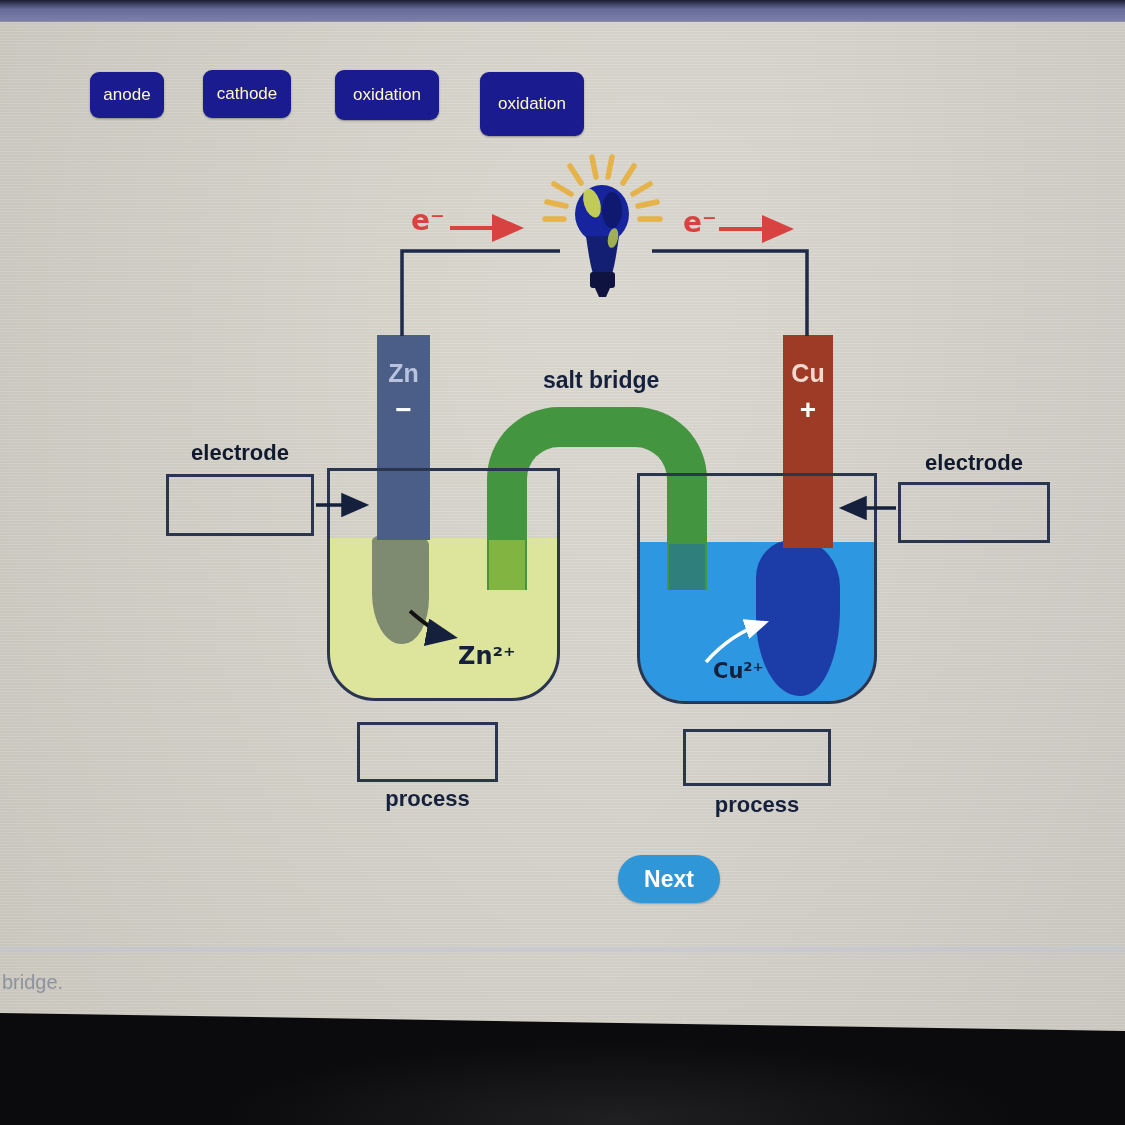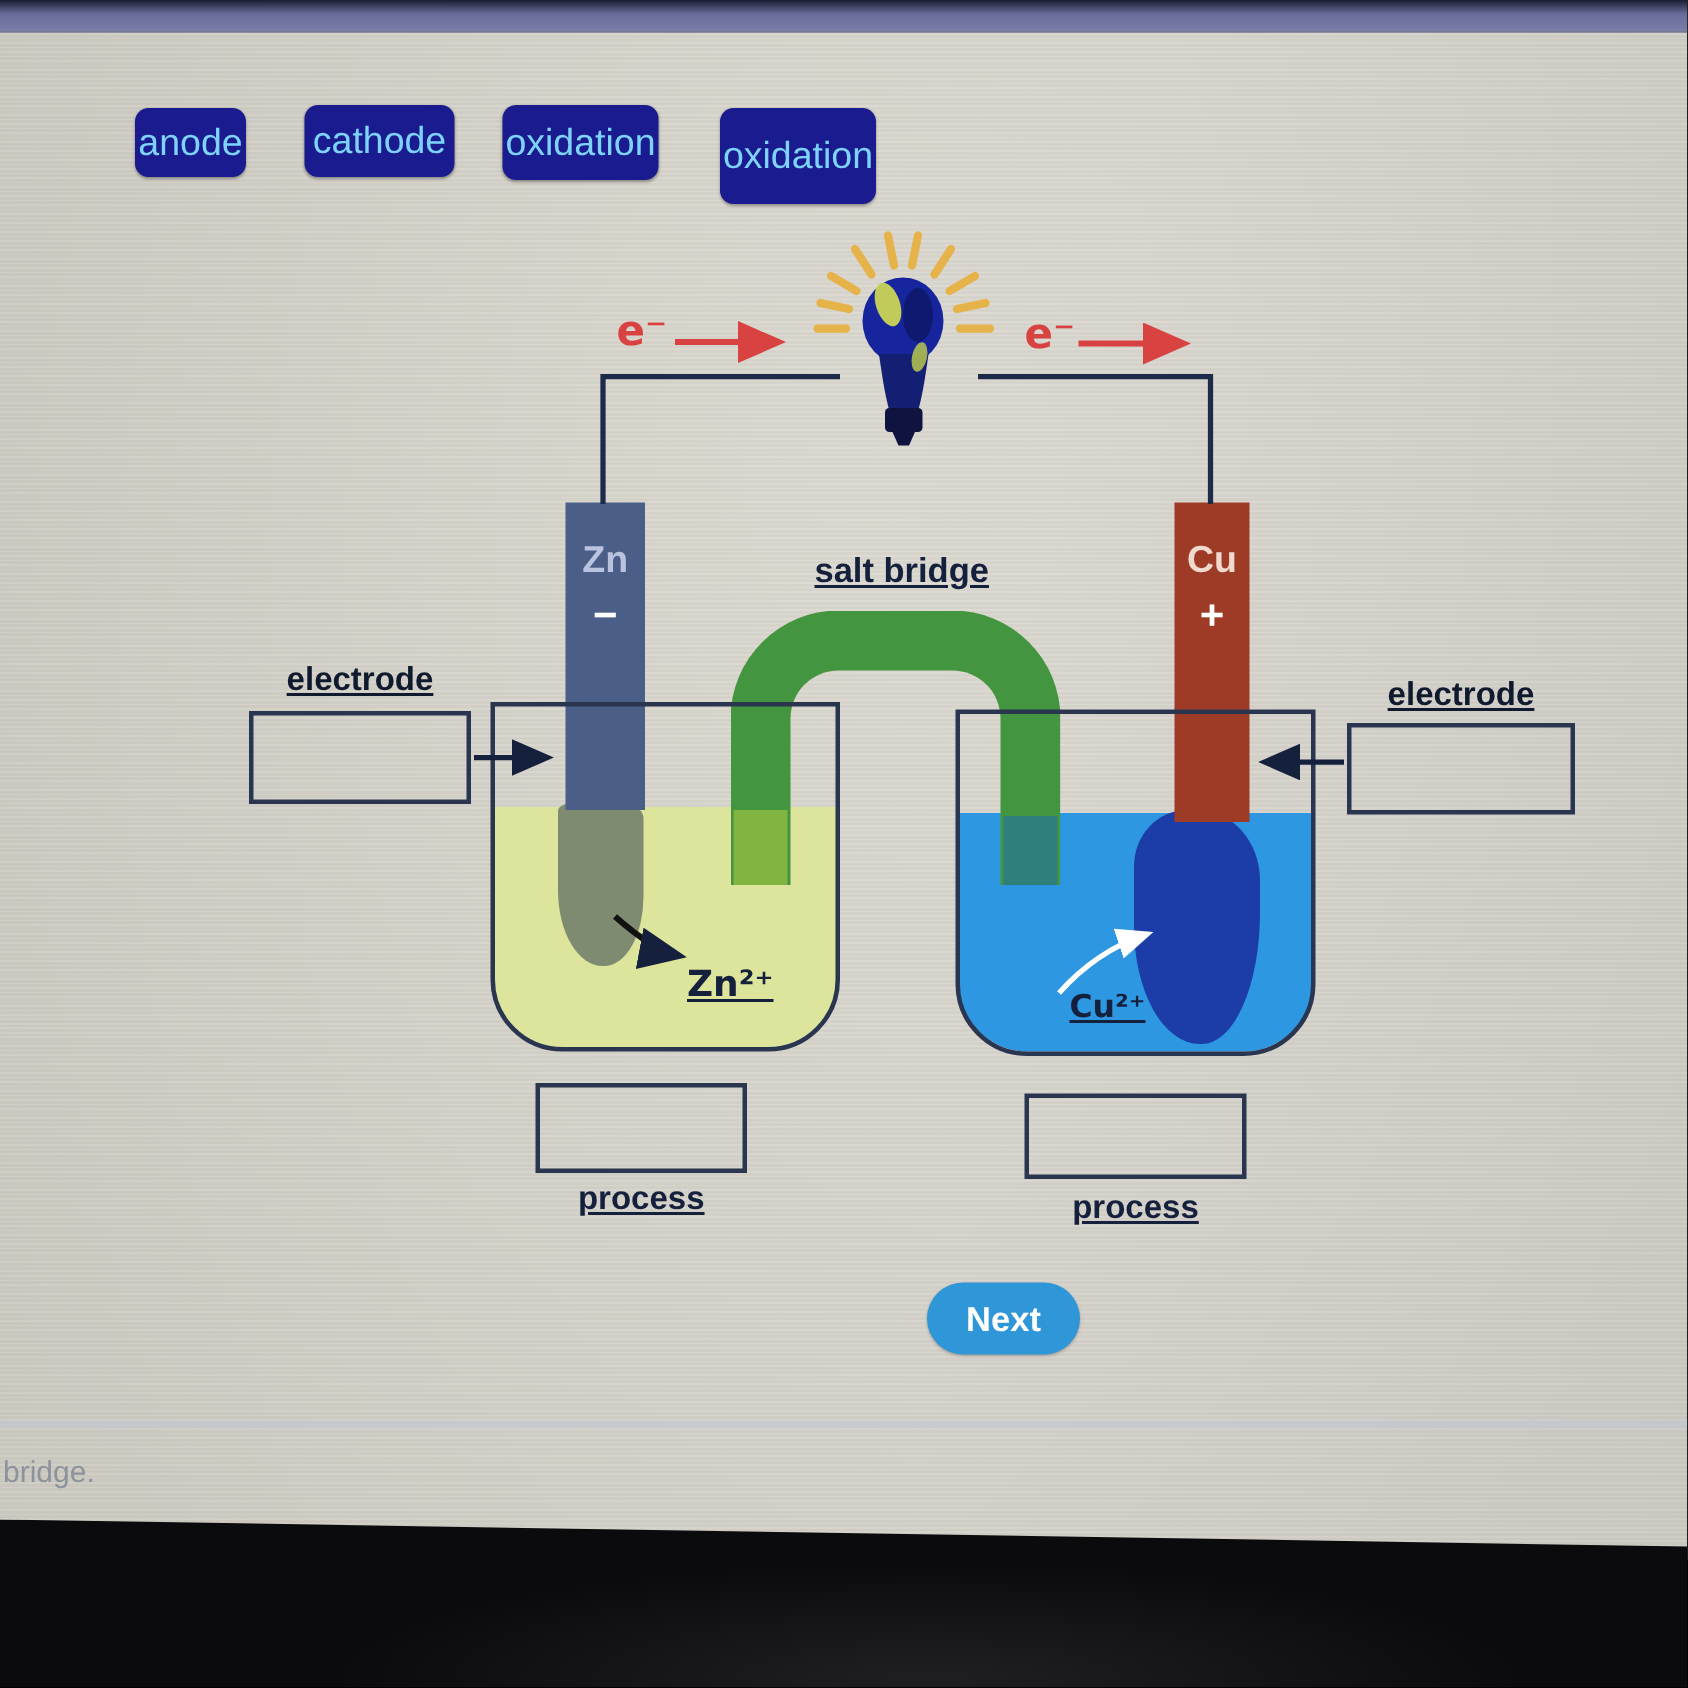--- a/index.html
+++ b/index.html
@@ -20,7 +20,7 @@
 
   
   .chip { position:absolute; display:flex; align-items:center; justify-content:center;
-    background:#1a1b8e; color:#7dd3fc; border-radius:9px; font-size:25px;
+    background:#1a1b8e; color:#fef9c3; border-radius:9px; font-size:17px;
     box-shadow:0 1px 2px rgba(0,0,0,.35); z-index:8; }
   #chip-anode     { left:90px;  top:72px; width:74px;  height:46px; }
   #chip-cathode   { left:203px; top:70px; width:100px;  height:48px; }

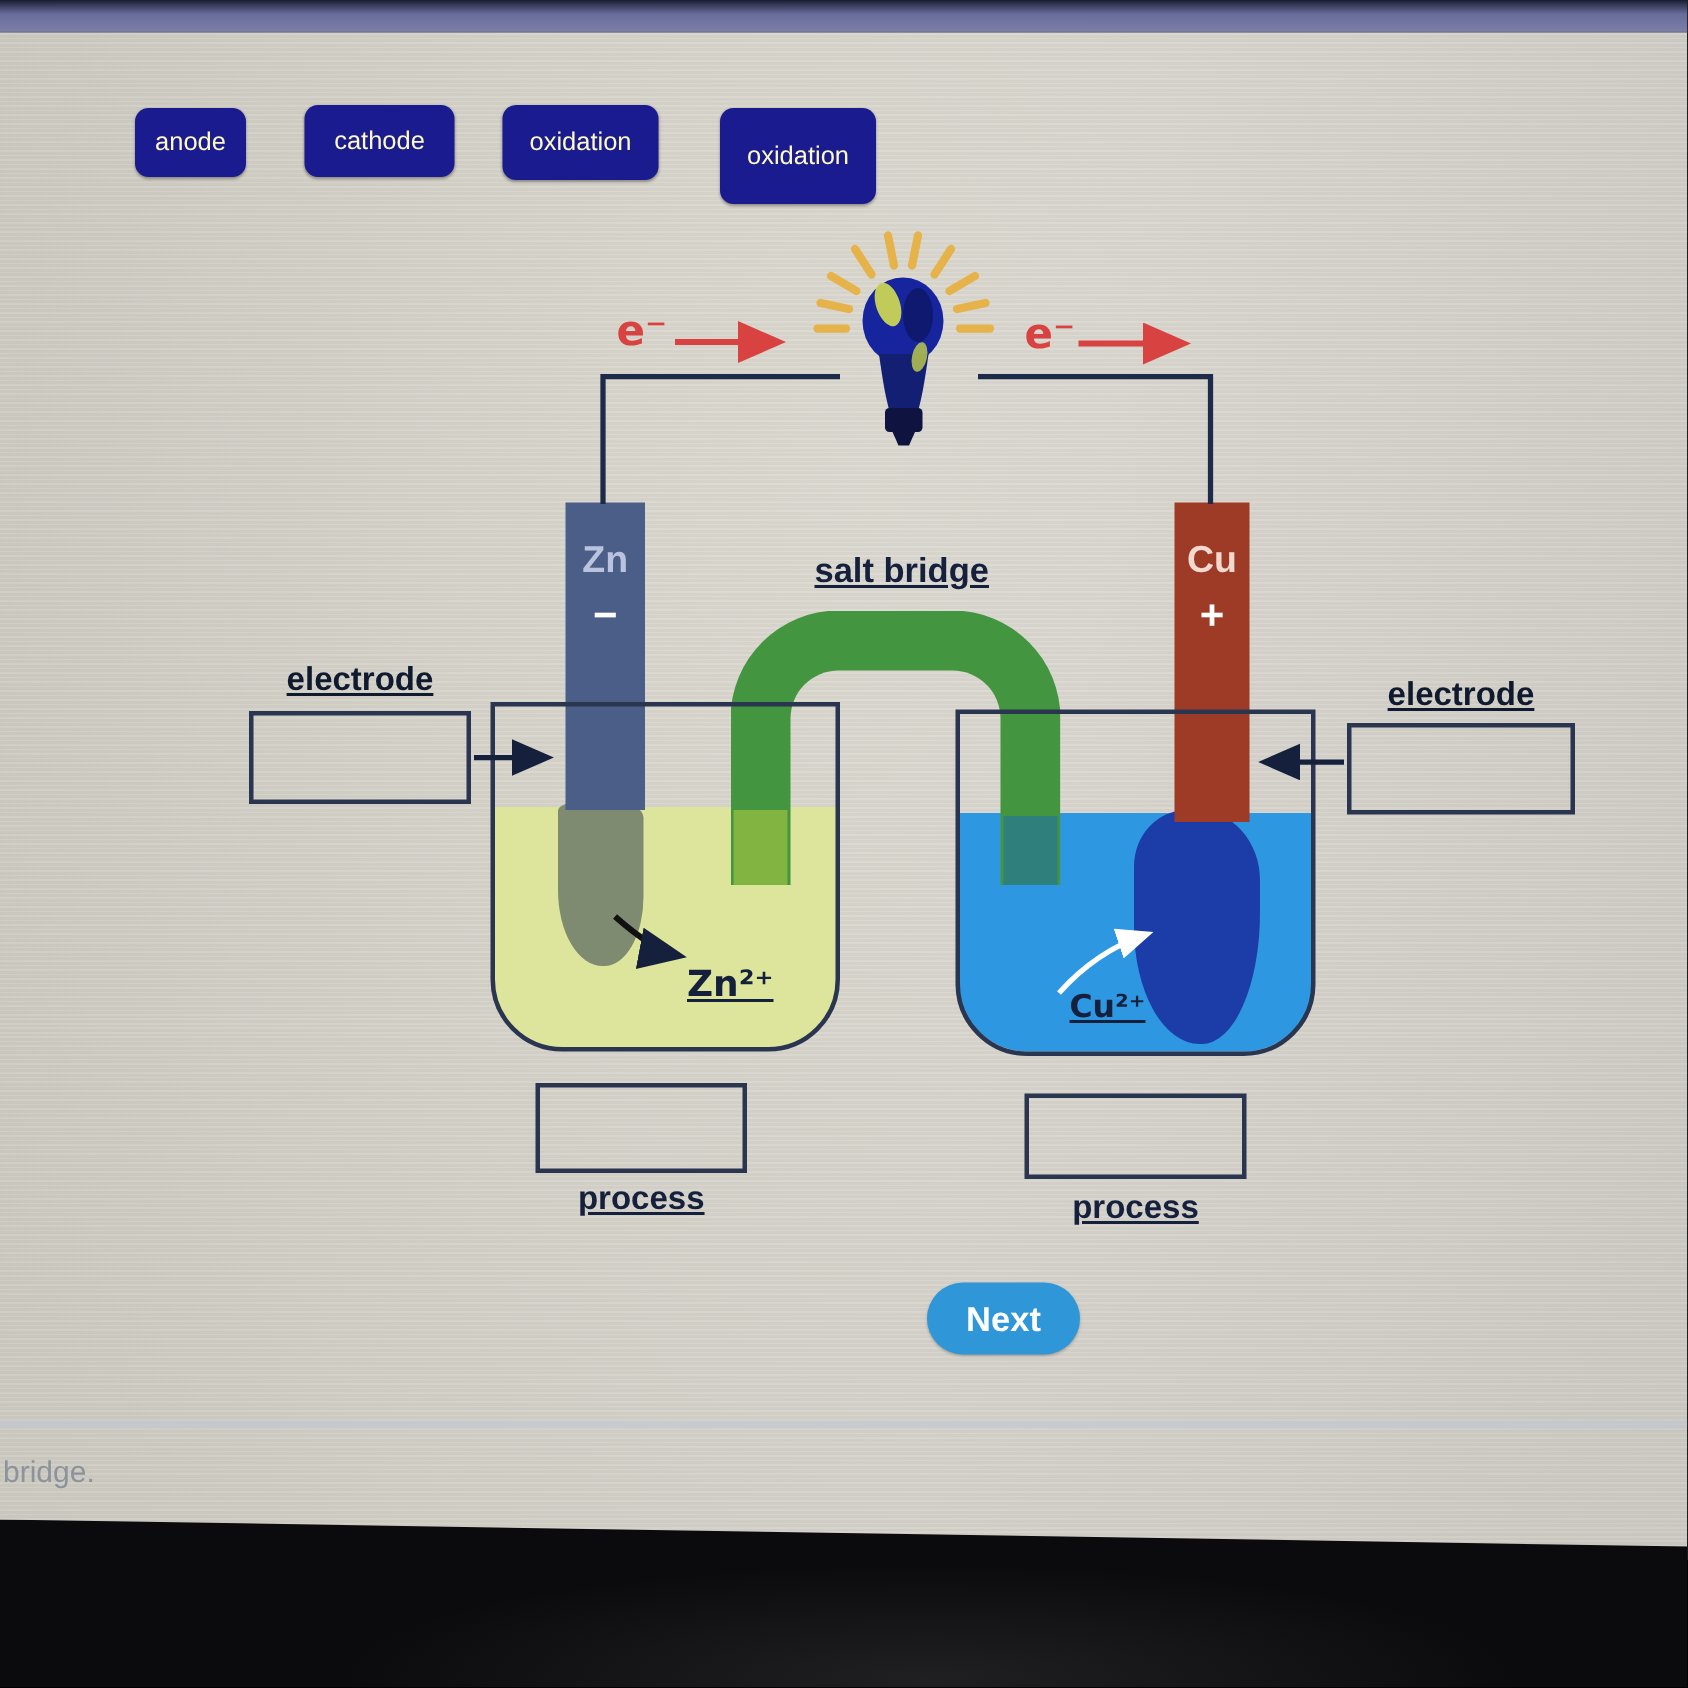--- a/index.html
+++ b/index.html
@@ -23,7 +23,7 @@
     background:#1a1b8e; color:#fef9c3; border-radius:9px; font-size:17px;
     box-shadow:0 1px 2px rgba(0,0,0,.35); z-index:8; }
   #chip-anode     { left:90px;  top:72px; width:74px;  height:46px; }
-  #chip-cathode   { left:203px; top:70px; width:100px;  height:48px; }
+  #chip-cathode   { left:203px; top:70px; width:88px;  height:48px; }
   #chip-reduction { left:335px; top:70px; width:104px; height:50px; }
   #chip-oxidation { left:480px; top:72px; width:104px; height:64px; }
 

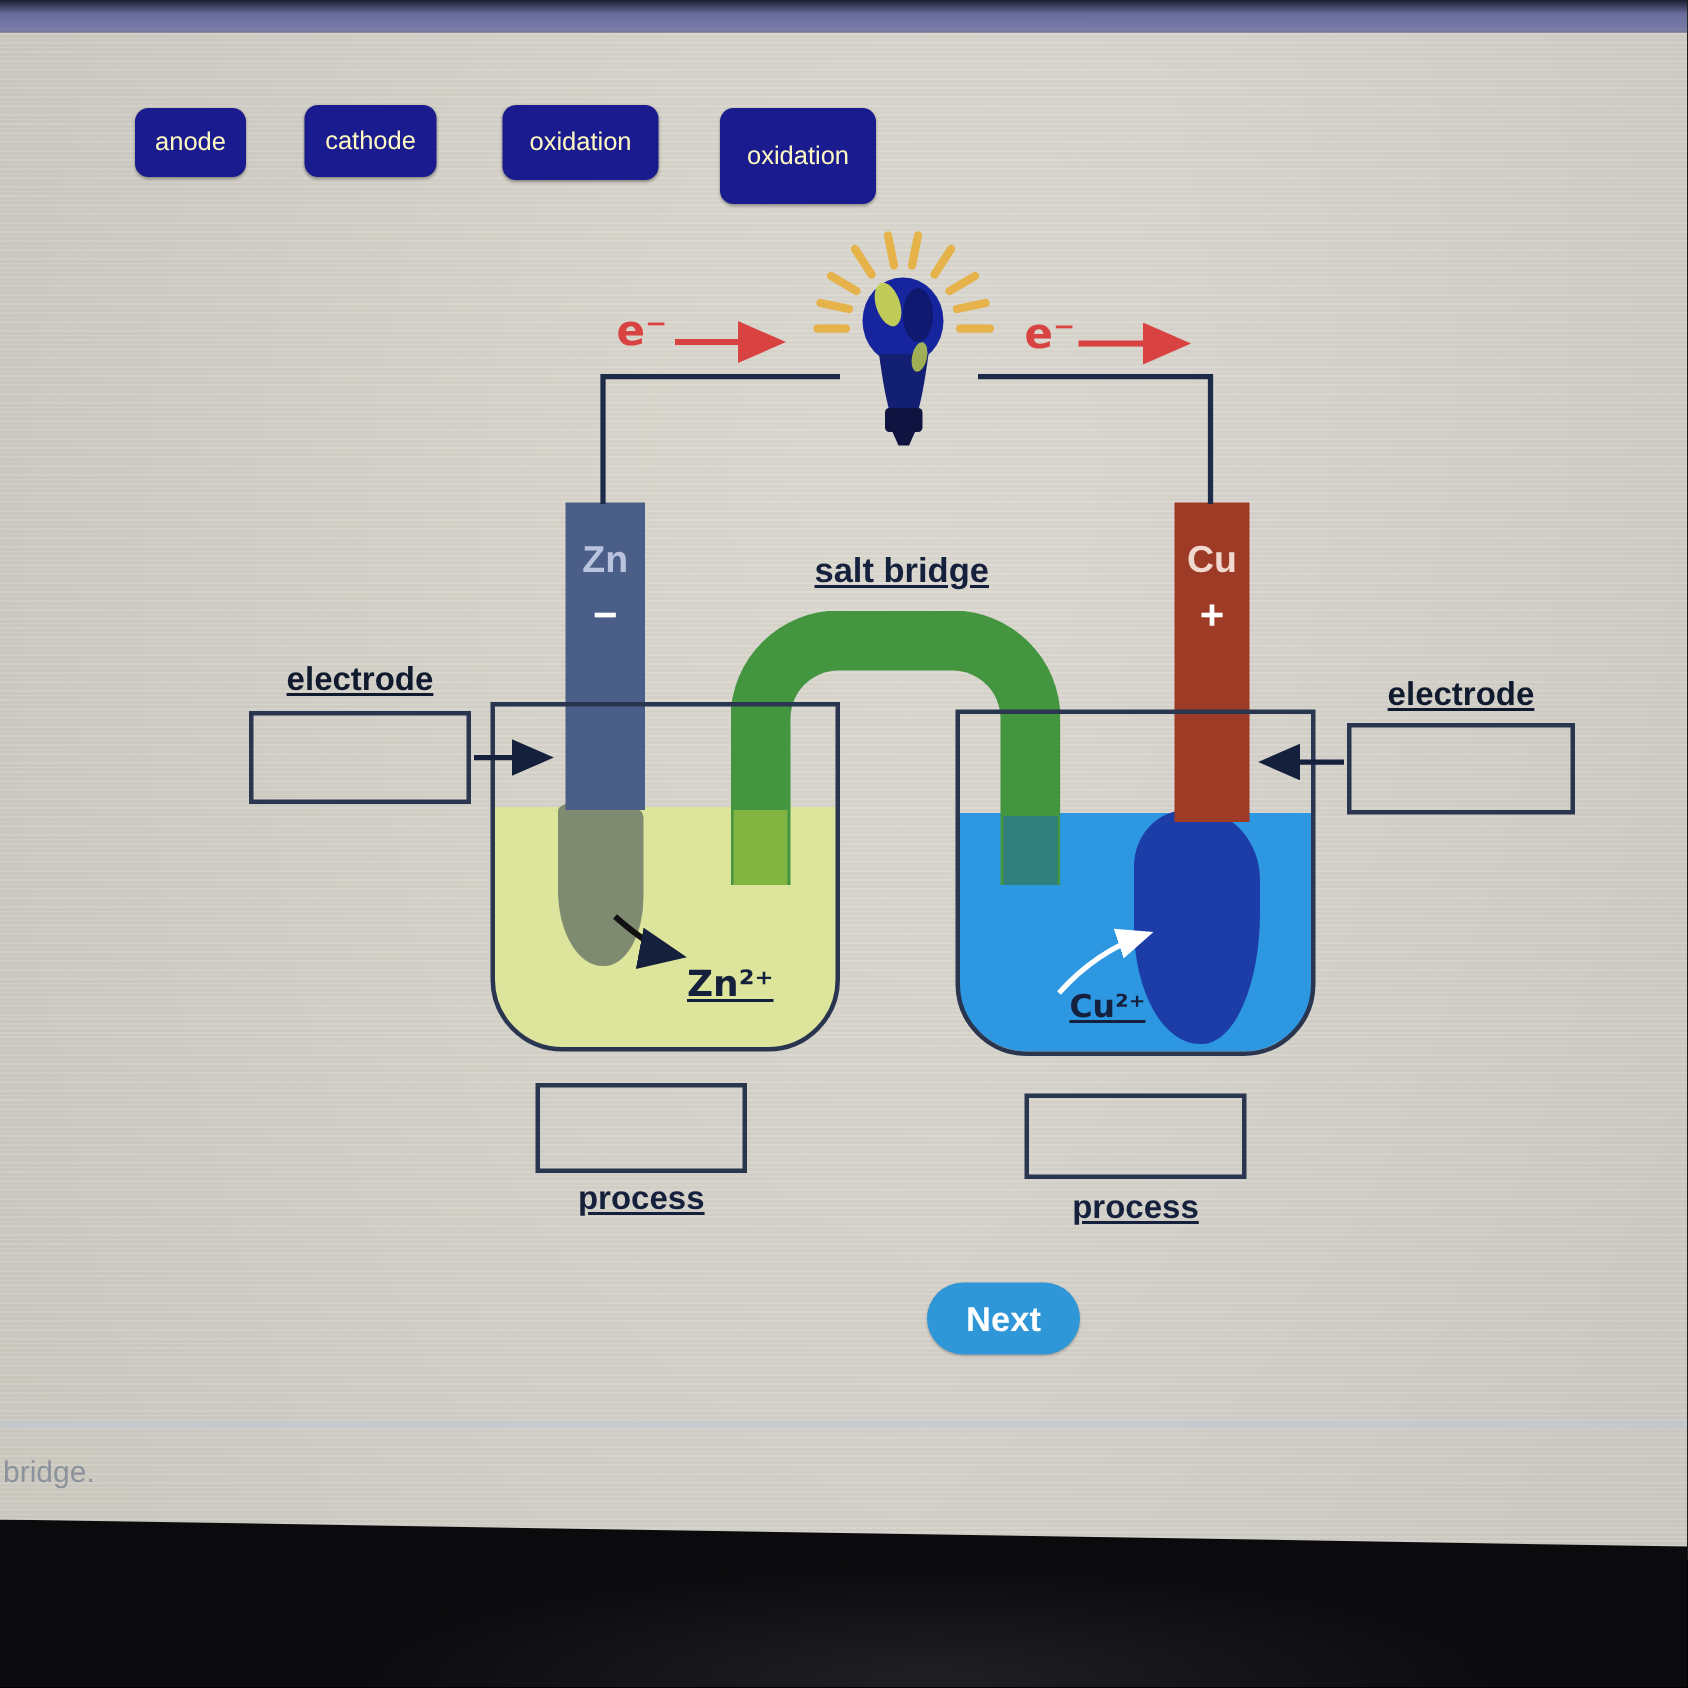--- a/index.html
+++ b/index.html
@@ -65,7 +65,7 @@
   #process-box-right   { left:683px; top:729px; width:148px; height:57px; }
 
   
-  .lbl { position:absolute; color:#15203d; font-weight:bold; z-index:8; white-space:nowrap;text-decoration:underline; }
+  .lbl { position:absolute; color:#15203d; font-weight:bold; z-index:8; white-space:nowrap; }
   #salt-bridge-label { left:543px; top:367px; font-size:23px; }
   #electrode-label-left  { left:166px; top:440px; width:148px; text-align:center; font-size:22px; color:#101a2e; }
   #electrode-label-right { left:898px; top:450px; width:152px; text-align:center; font-size:22px; color:#101a2e; }

